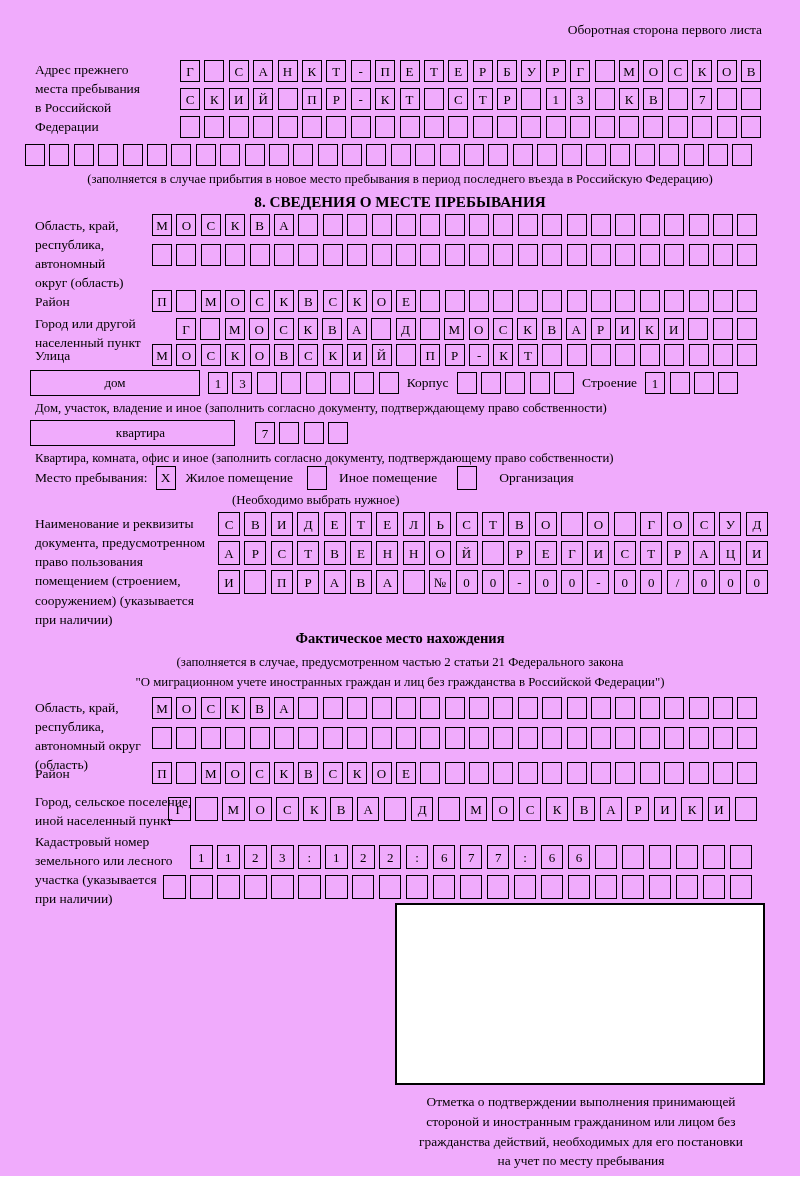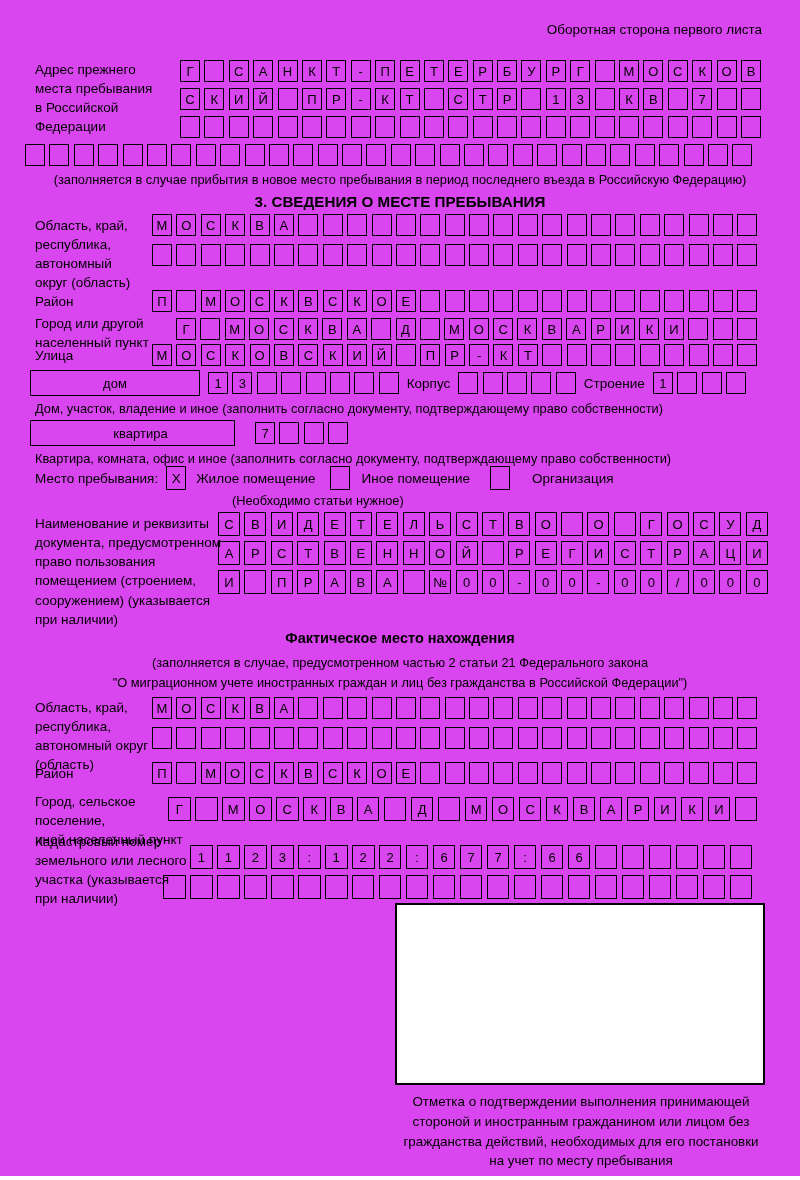--- a/index.html
+++ b/index.html
@@ -4,8 +4,8 @@
 <style>
   html,body{margin:0;padding:0;background:#fff;}
   .page{
-    position:relative;width:800px;height:1176px;background:#d946ef;
-    font-family:Liberation Sans, sans-serif;color:#000;overflow:hidden;
+    position:relative;width:800px;height:1176px;background:#f0abfc;
+    font-family:Liberation Serif, serif;color:#000;overflow:hidden;
   }
   .abs{position:absolute;}
   .lbl{font-size:13.5px;line-height:1.42;white-space:pre-line;}

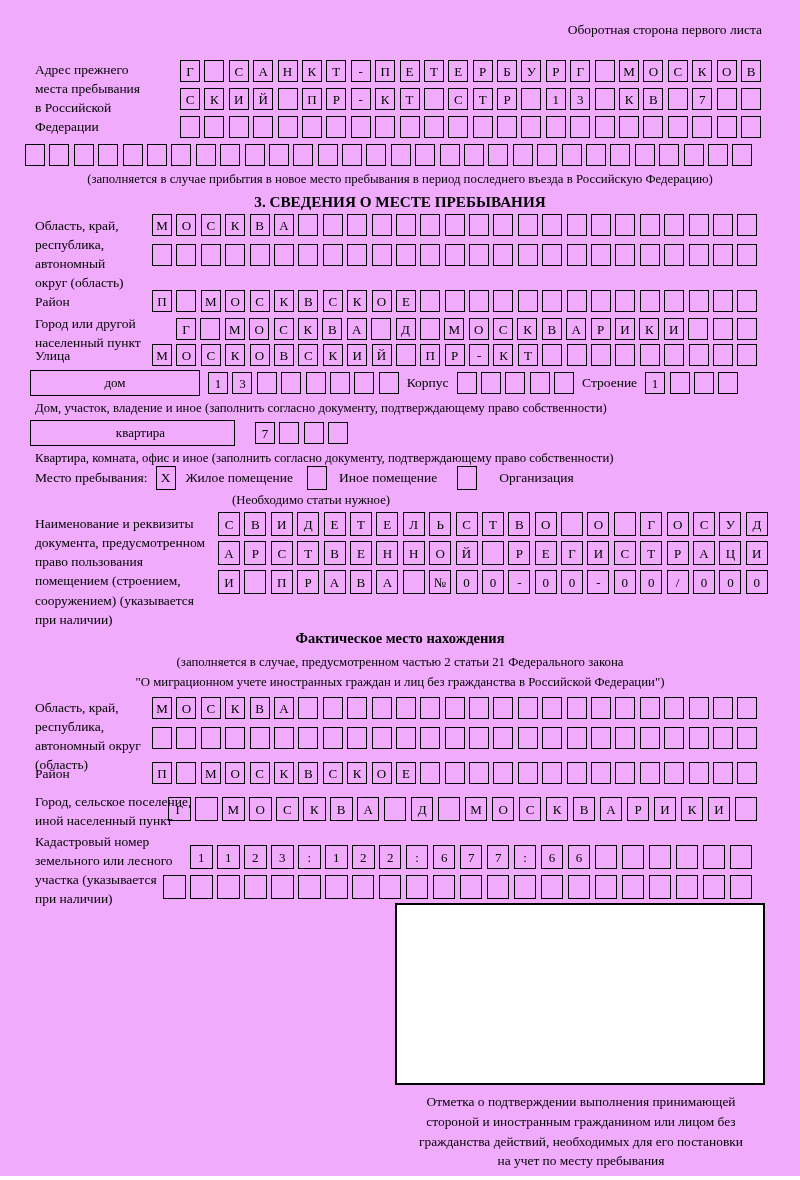--- a/index.html
+++ b/index.html
@@ -162,7 +162,7 @@
     </div>
   <div class="abs center note" style="top:172px;left:0;">(заполняется в случае прибытия в новое место пребывания в период последнего въезда в Российскую Федерацию)</div>
 
-  <div class="abs center title" style="top:193px;left:0;">3. СВЕДЕНИЯ О МЕСТЕ ПРЕБЫВАНИЯ</div>
+  <div class="abs center title" style="top:193px;left:0;">8. СВЕДЕНИЯ О МЕСТЕ ПРЕБЫВАНИЯ</div>
 
   <div class="abs lbl" style="left:35px;top:216px;width:118px;">Область, край,
 республика,

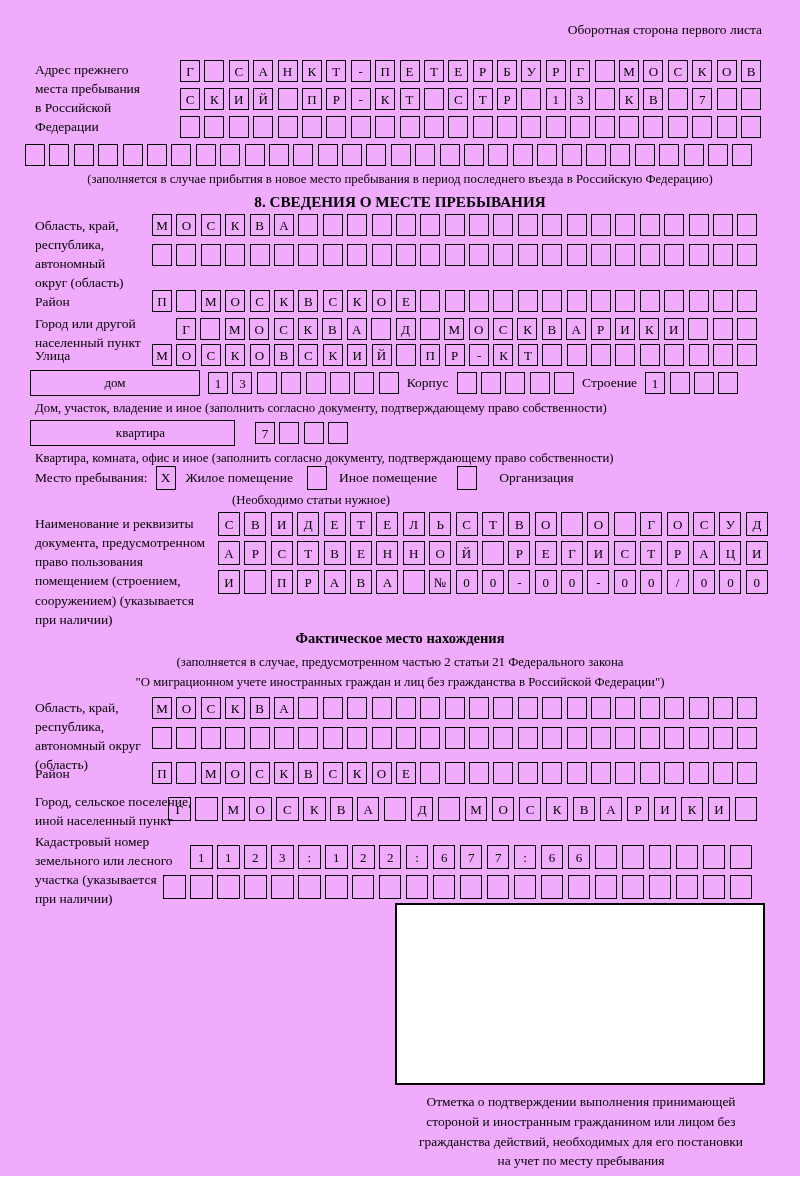--- a/index.html
+++ b/index.html
@@ -362,7 +362,7 @@
   </div>
 
   <div class="abs note" style="left:35px;top:451px;">Квартира, комната, офис и иное (заполнить согласно документу, подтверждающему право собственности)</div>
-  <div class="abs note" style="left:232px;top:493px;">(Необходимо статьи нужное)</div>
+  <div class="abs note" style="left:232px;top:493px;">(Необходимо выбрать нужное)</div>
 
   <div class="abs lbl" style="left:35px;top:514px;width:190px;">Наименование и реквизиты
 документа, предусмотренном

